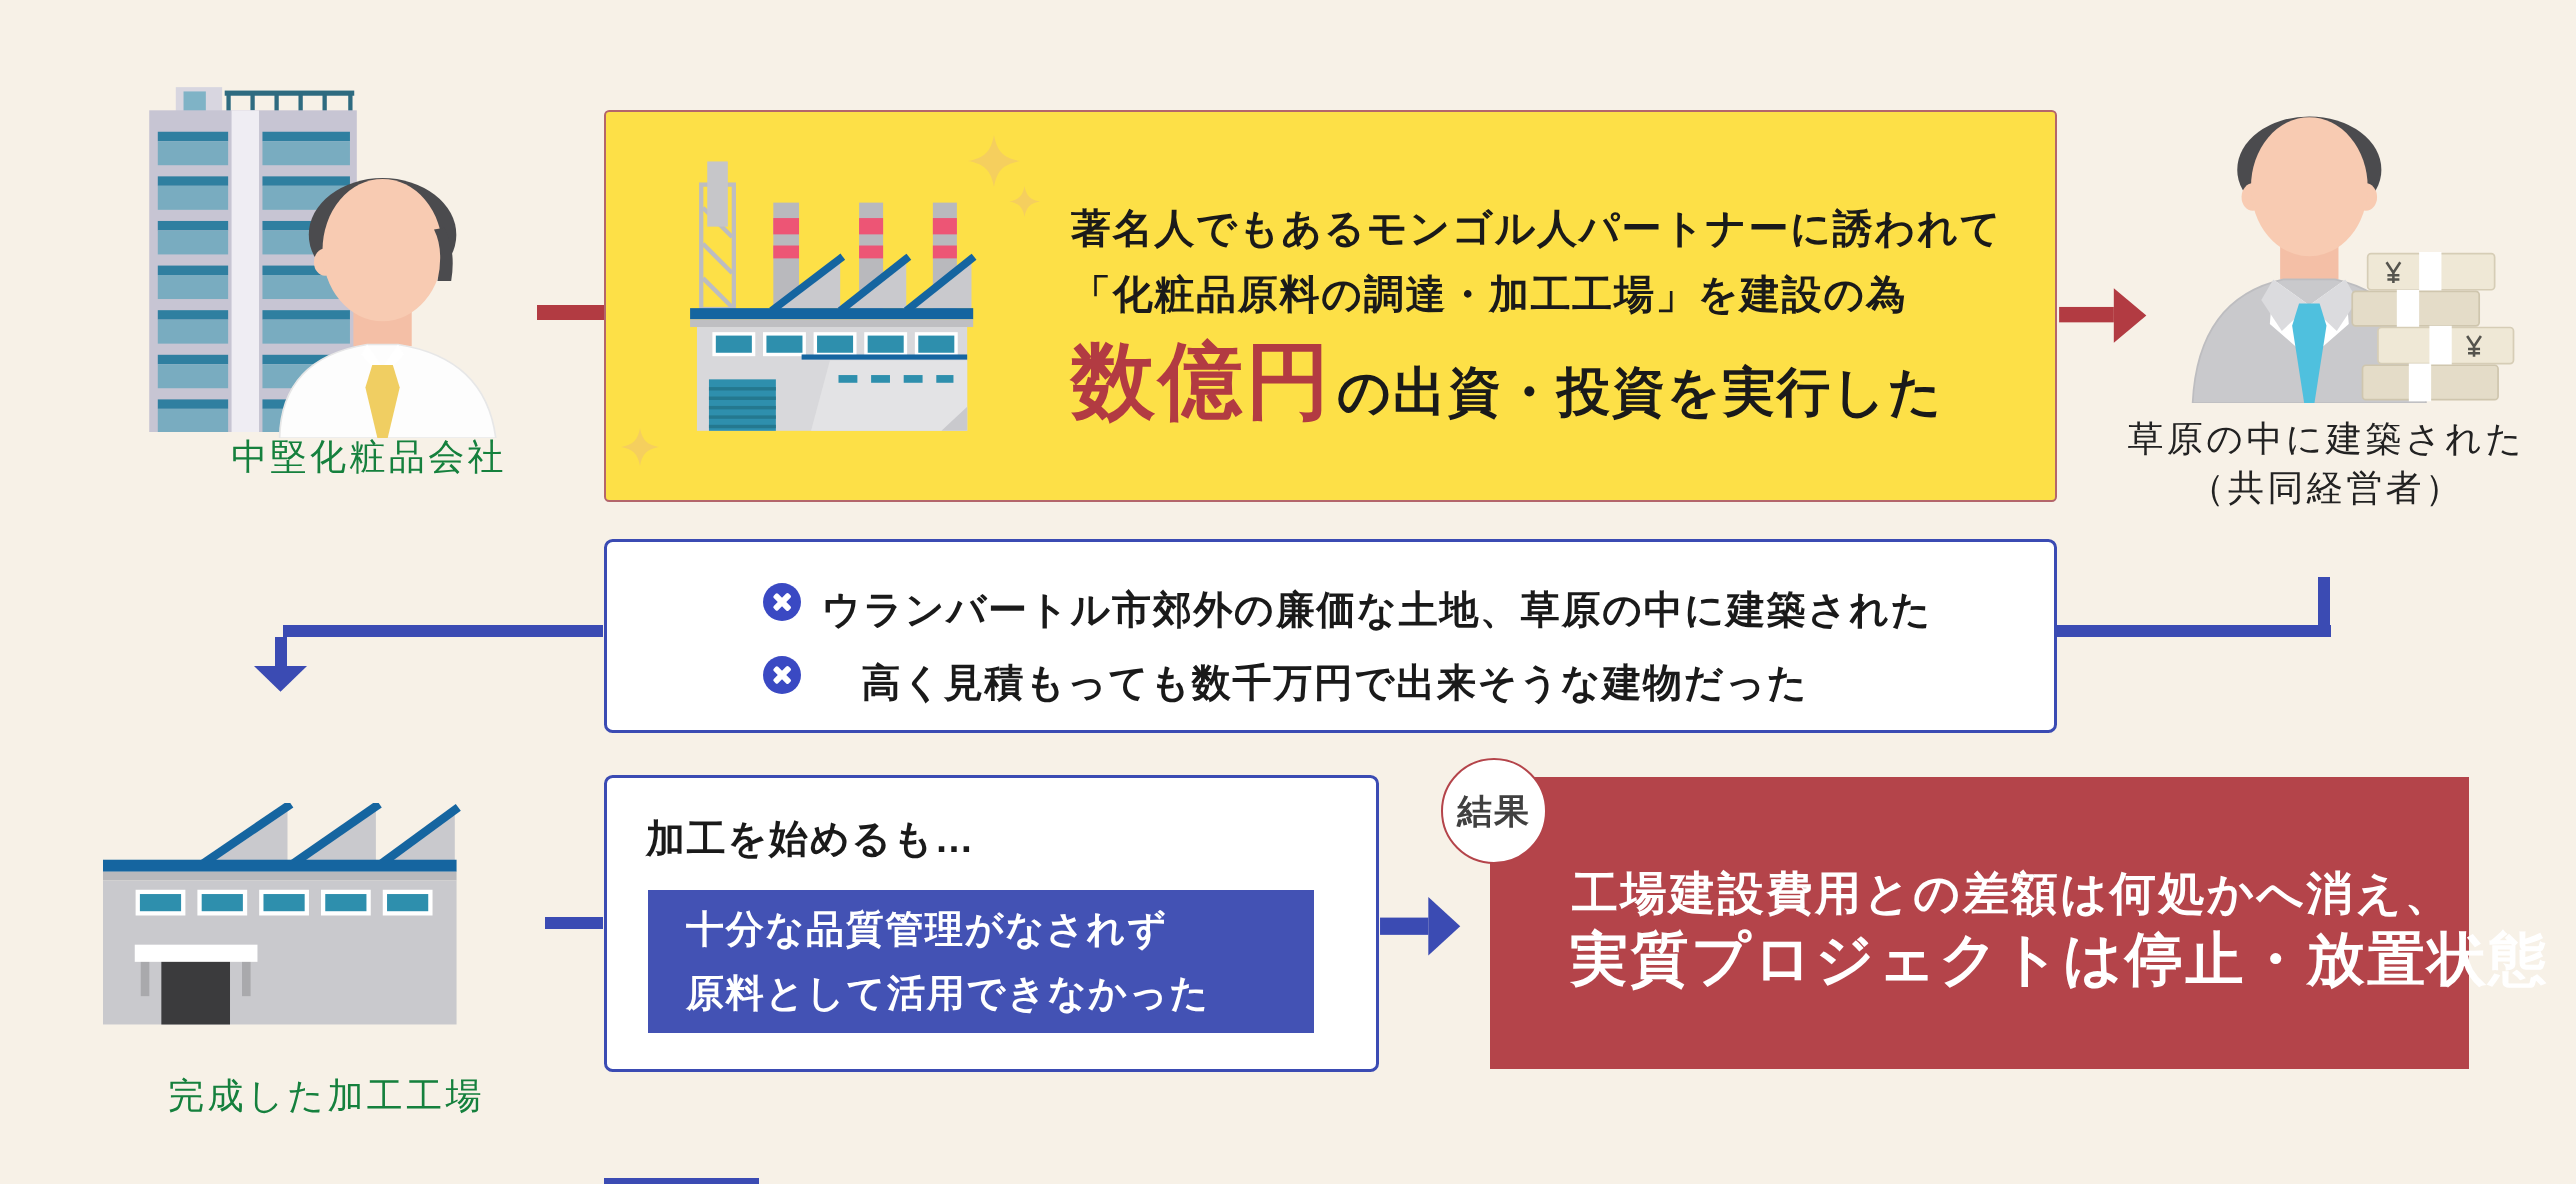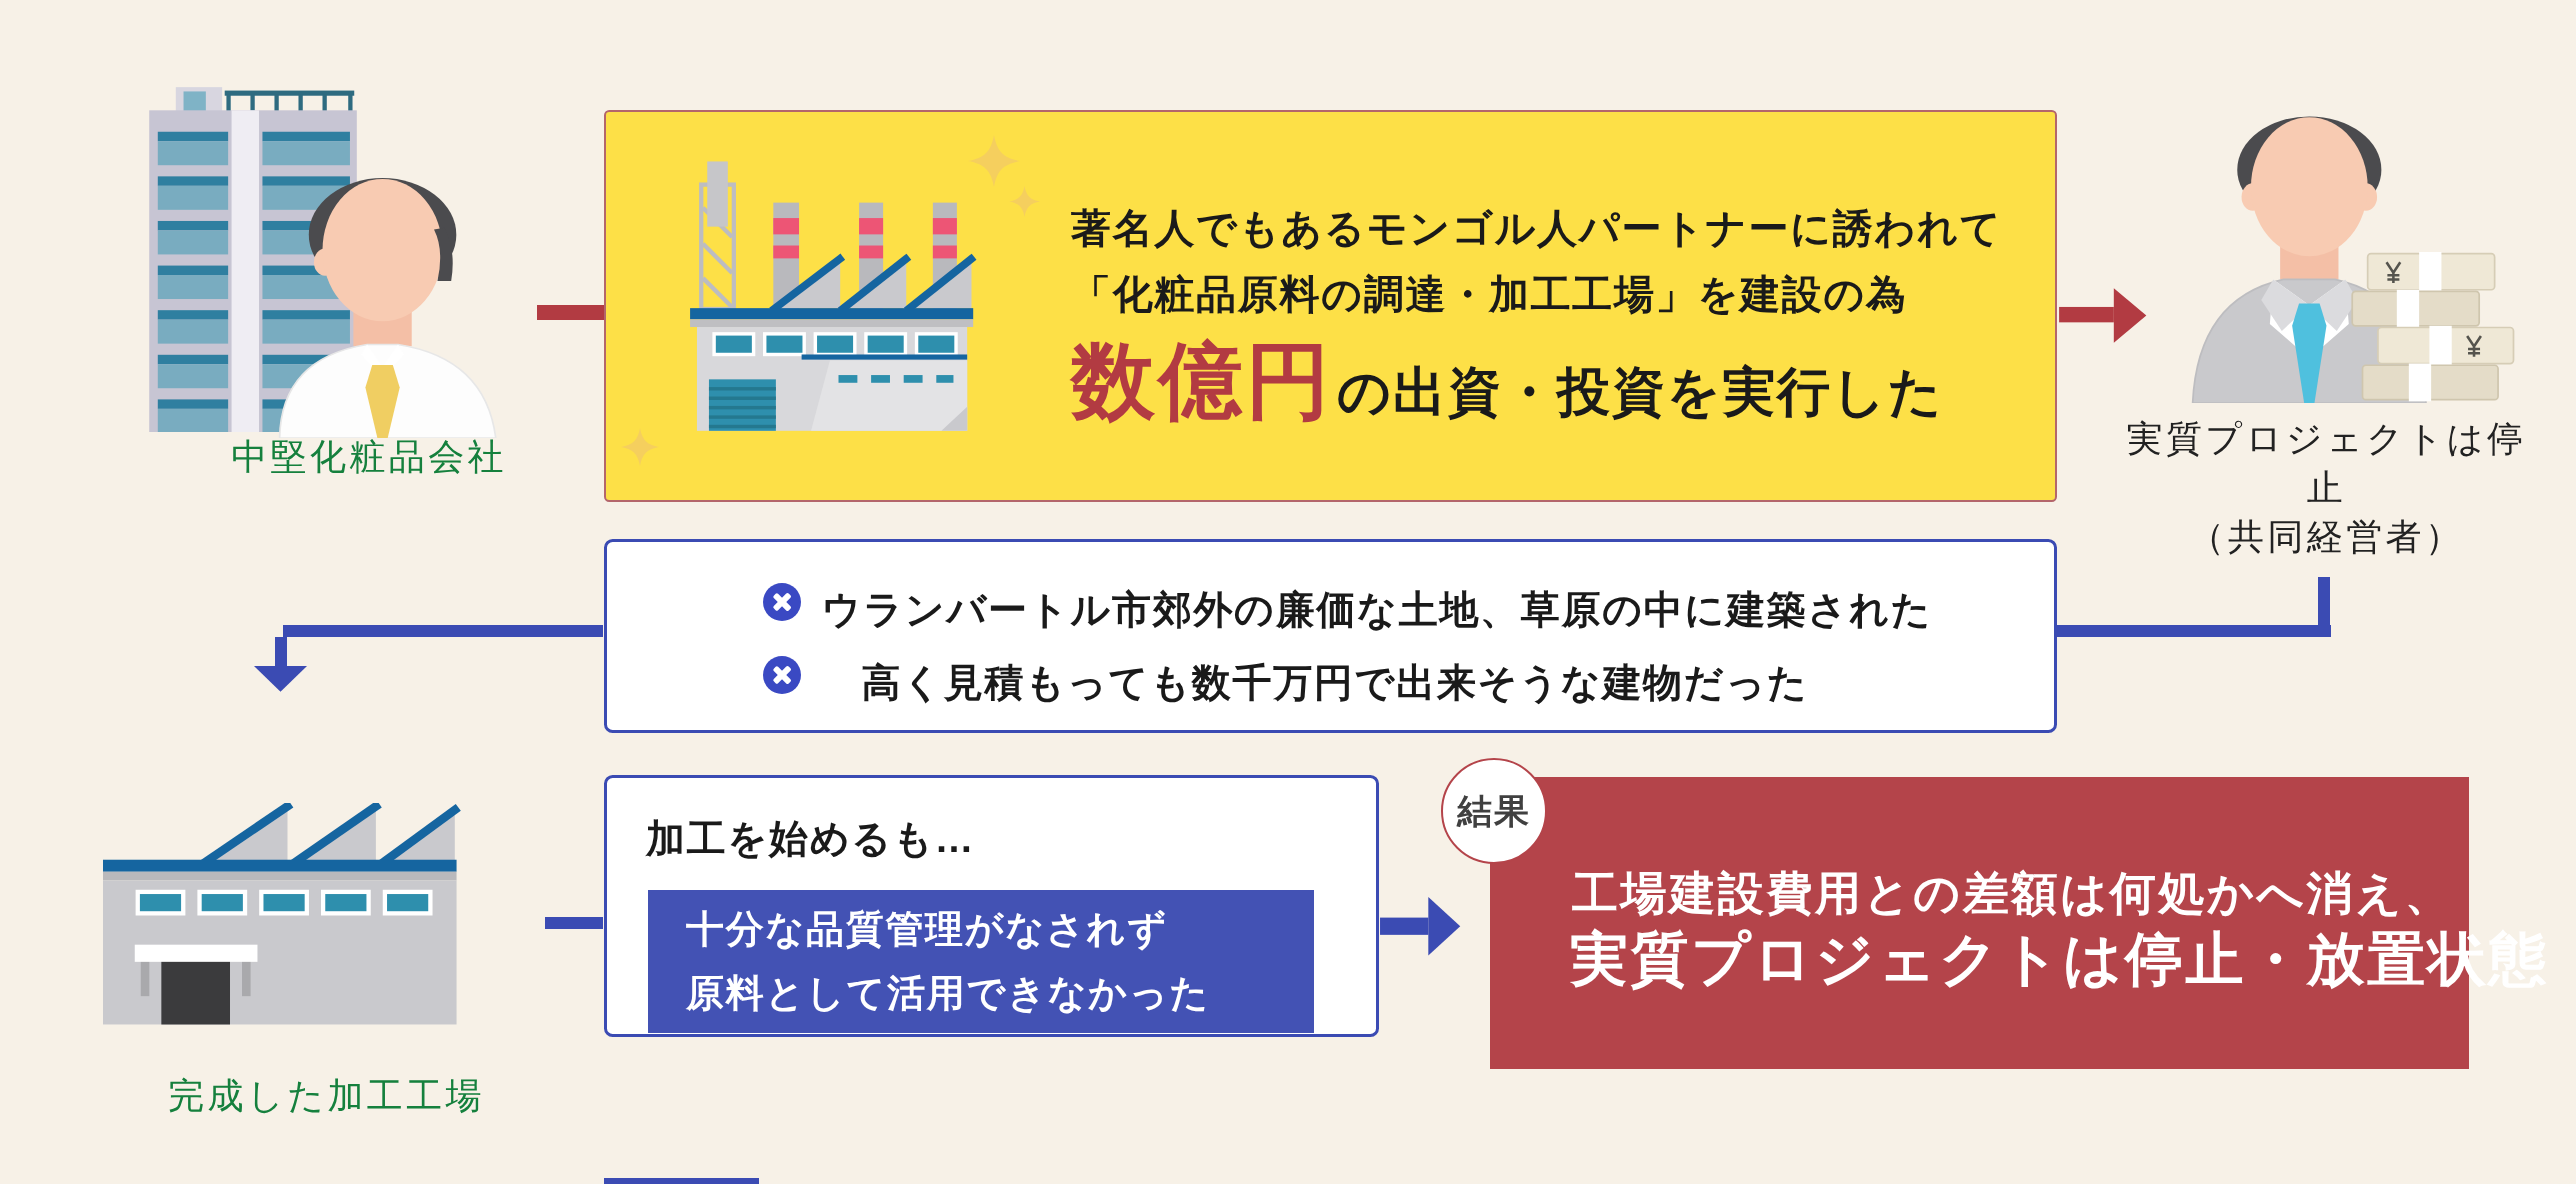--- a/index.html
+++ b/index.html
@@ -308,7 +308,7 @@
     </g>
   </svg>
   <div class="abs partner-label">
-    <div>実質プロジェクトは停止</div>
+    <div>草原の中に建築された</div>
     <div>（共同経営者）</div>
   </div>
 

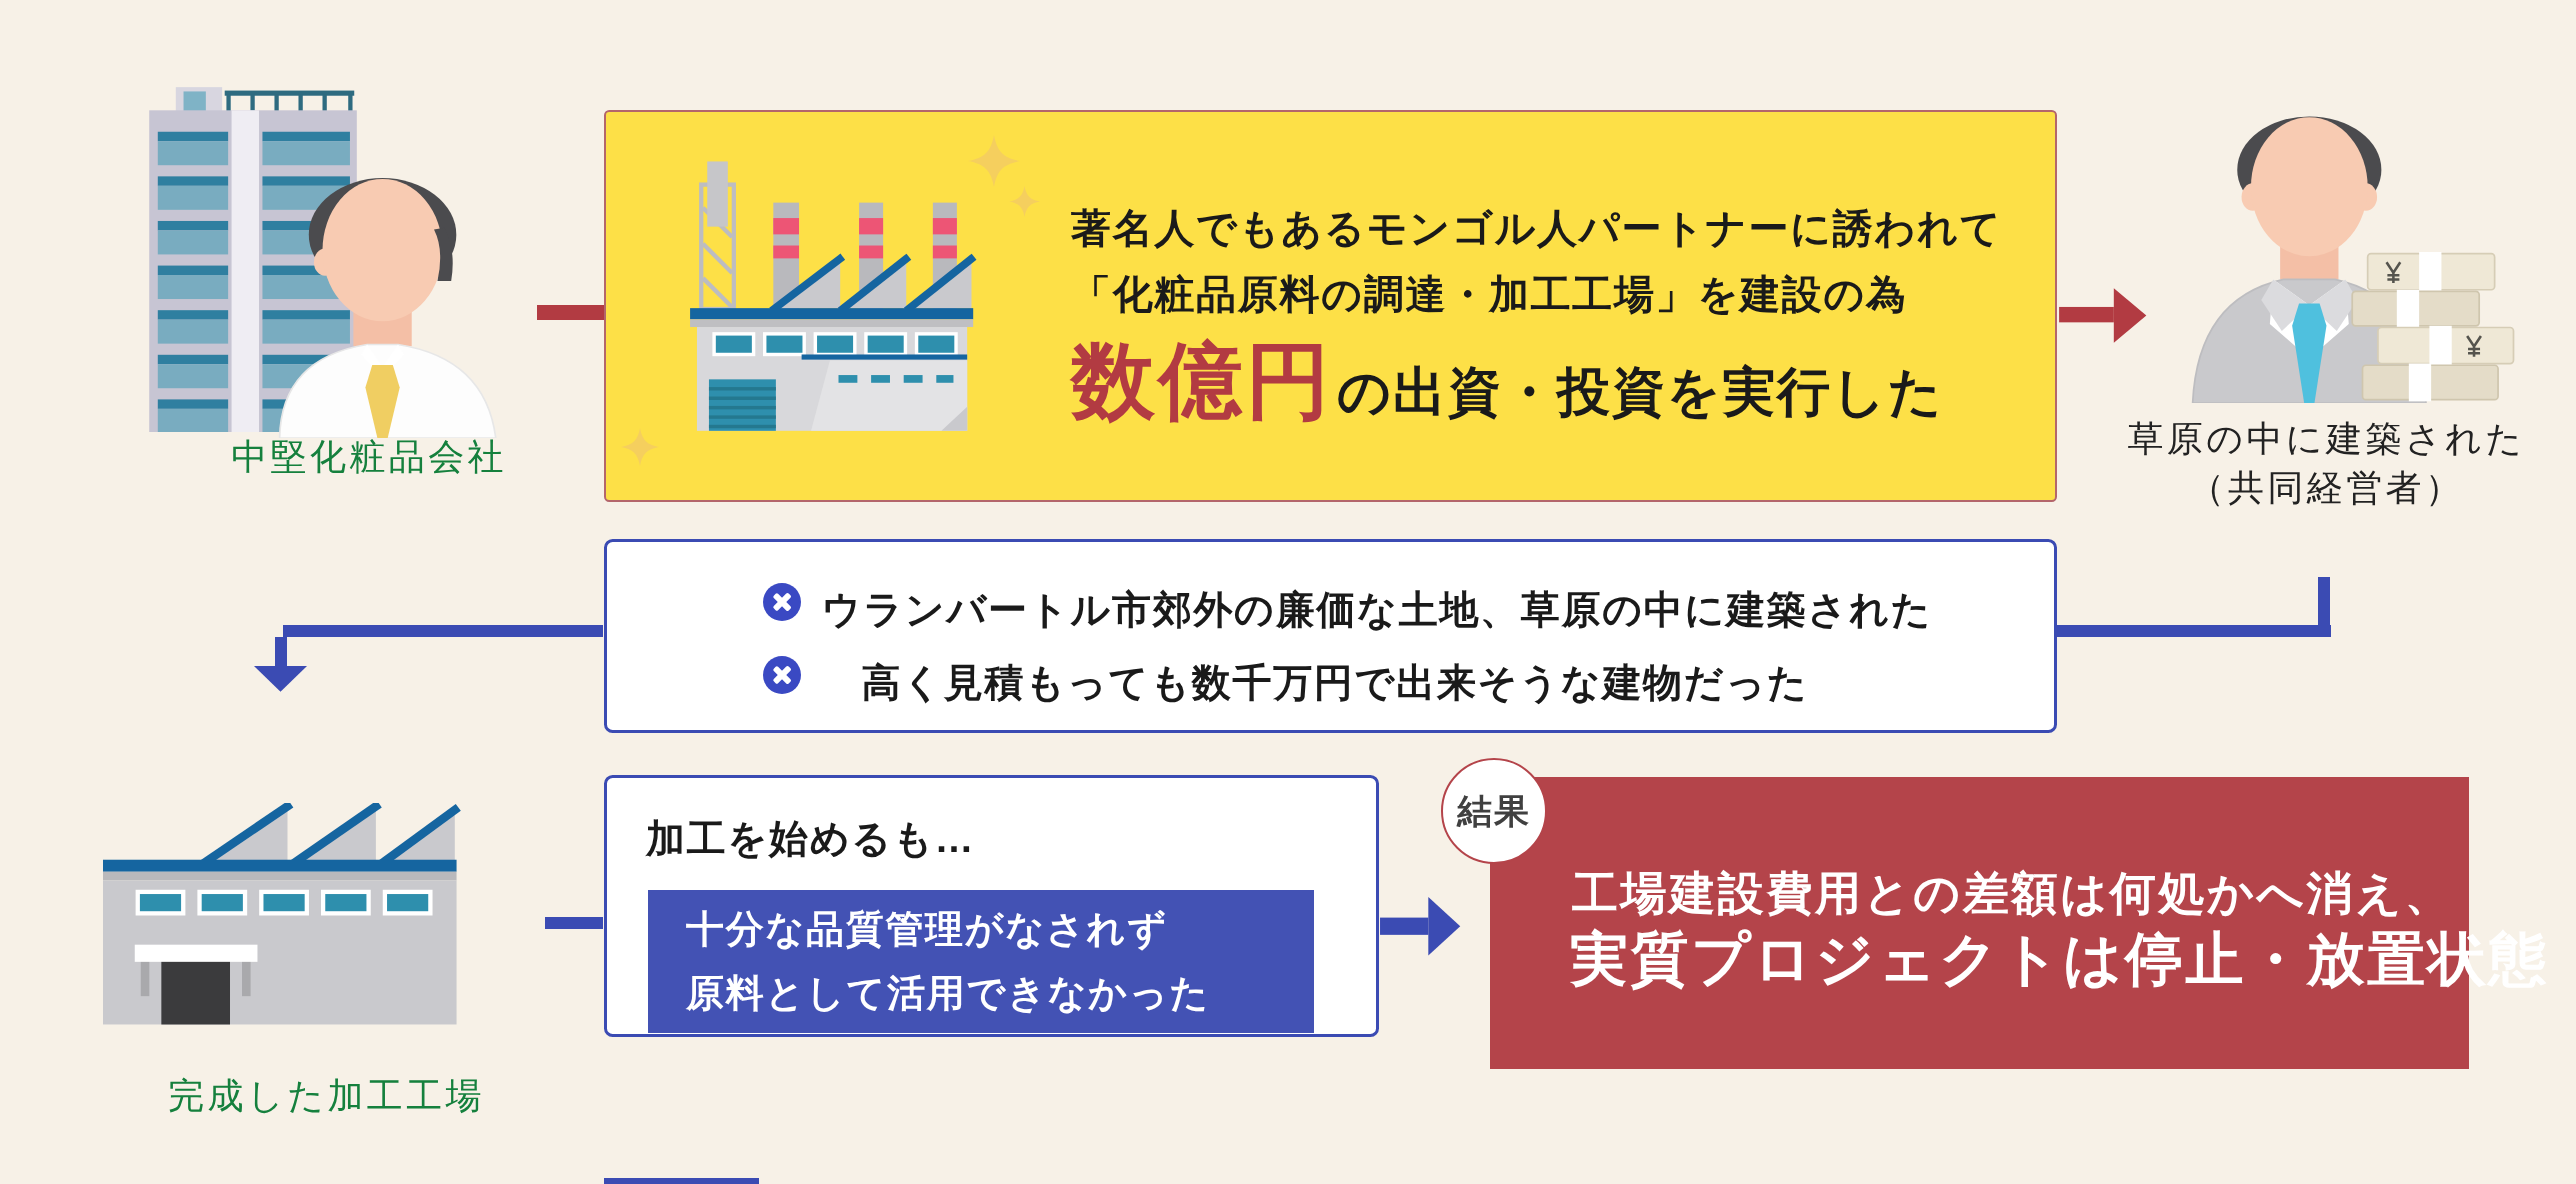--- a/index.html
+++ b/index.html
@@ -56,7 +56,7 @@
 
   
   .process-box{
-    left:604px;top:775px;width:775px;height:262px;
+    left:604px;top:775px;width:775px;height:297px;
     background:#FFFFFF;border:3.4px solid #3B4BB3;border-radius:8.6px;
     box-sizing:border-box;
   }

